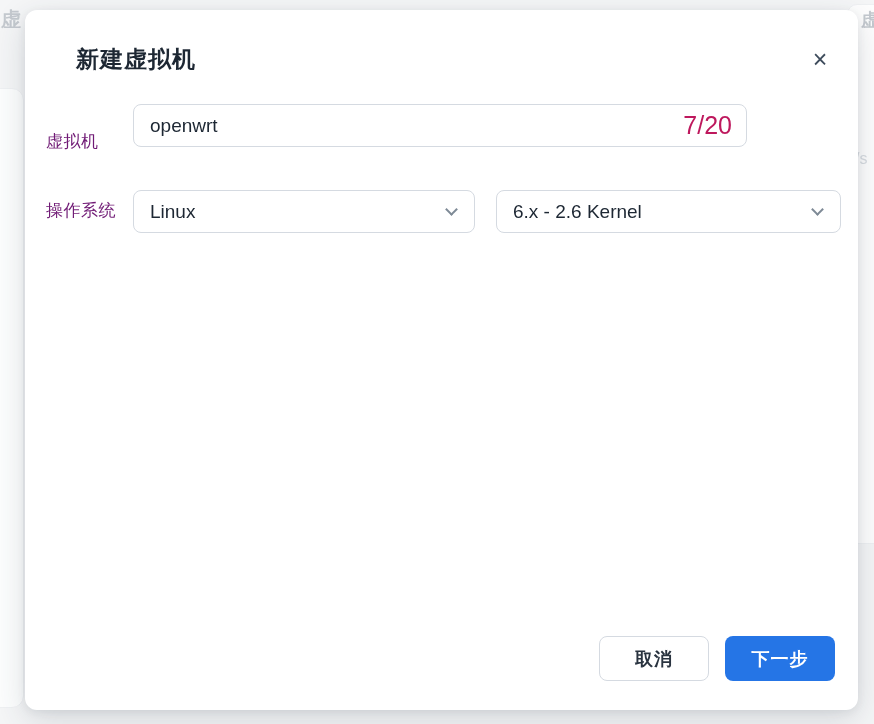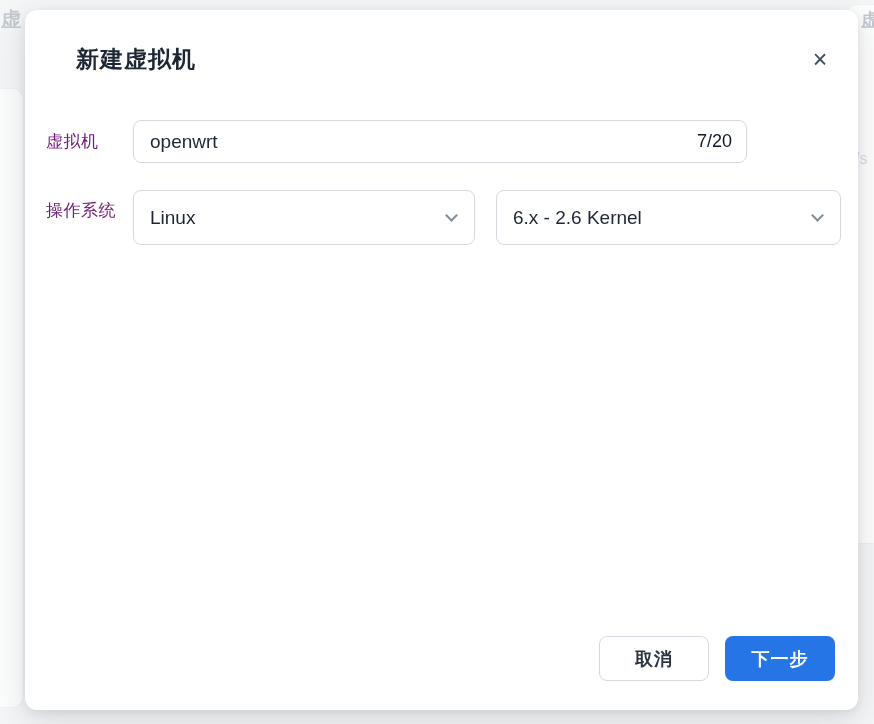--- a/index.html
+++ b/index.html
@@ -68,7 +68,7 @@
   .row-os .field-label { top: 180px; font-family: Liberation Mono, monospace; }
 
   .text-input-wrap {
-    position: absolute; left: 108px; top: 110px; width: 614px; height: 43px;
+    position: absolute; left: 108px; top: 94px; width: 614px; height: 43px;
     border: 1px solid #d5dae1; border-radius: 8px; background: #fff;
     display: flex; align-items: center;
   }

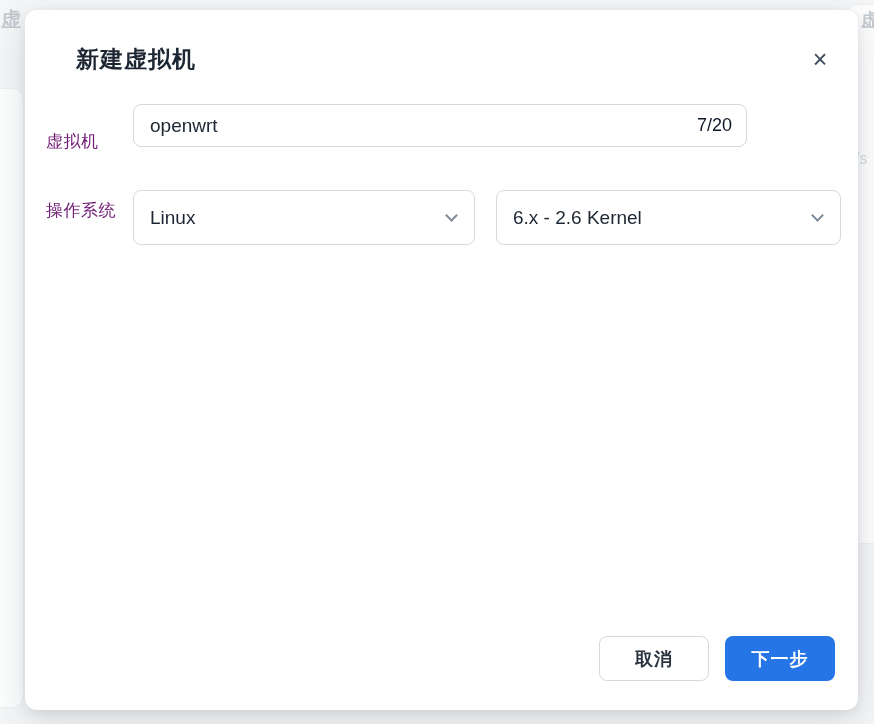--- a/index.html
+++ b/index.html
@@ -79,7 +79,7 @@
     font-family: "Liberation Sans", sans-serif;
   }
   .char-counter {
-    font-size: 18px; color: #0f172a; padding-right: 14px; flex: 0 0 auto; margin-left: 46px;
+    font-size: 25px; color: #be185d; padding-right: 14px; flex: 0 0 auto; margin-left: 46px;
   }
 
   .select-box {

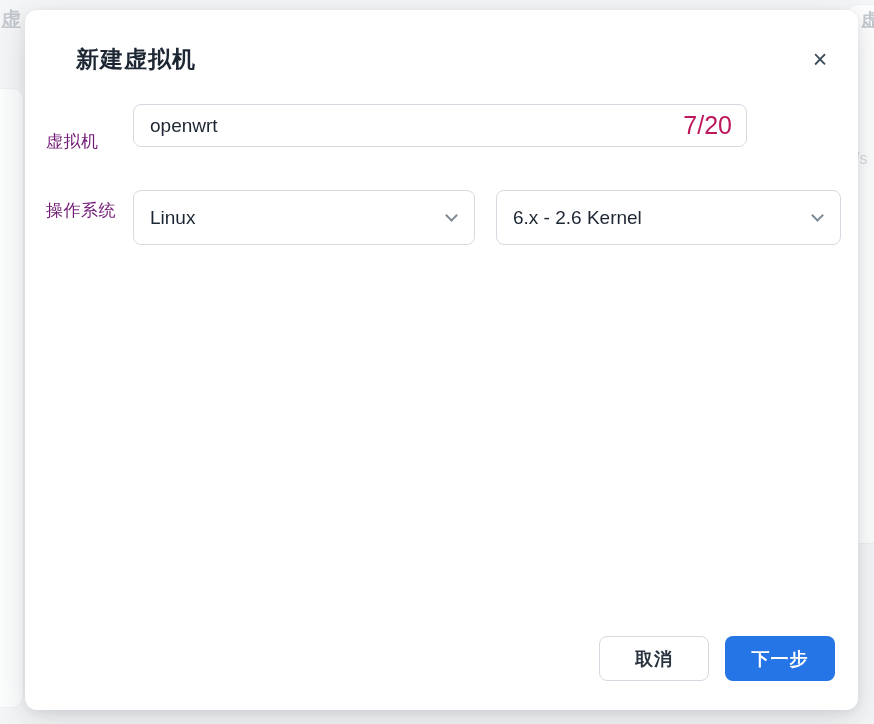--- a/index.html
+++ b/index.html
@@ -83,7 +83,7 @@
   }
 
   .select-box {
-    position: absolute; top: 180px; height: 55px;
+    position: absolute; top: 180px; height: 43px;
     border: 1px solid #d5dae1; border-radius: 8px; background: #fff;
     display: flex; align-items: center; cursor: pointer;
   }

